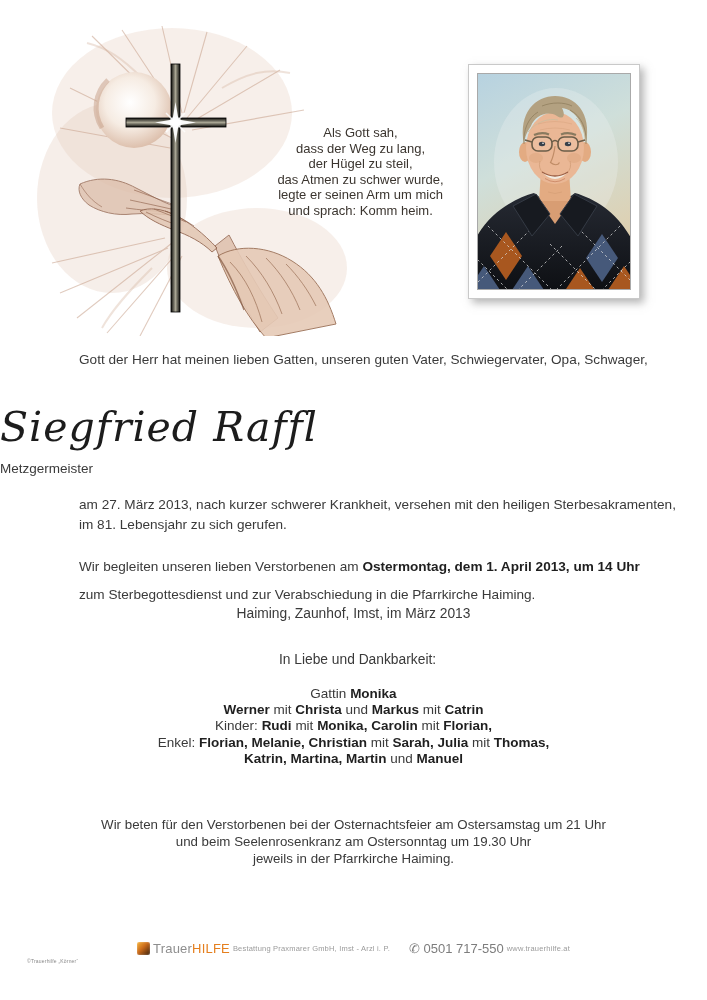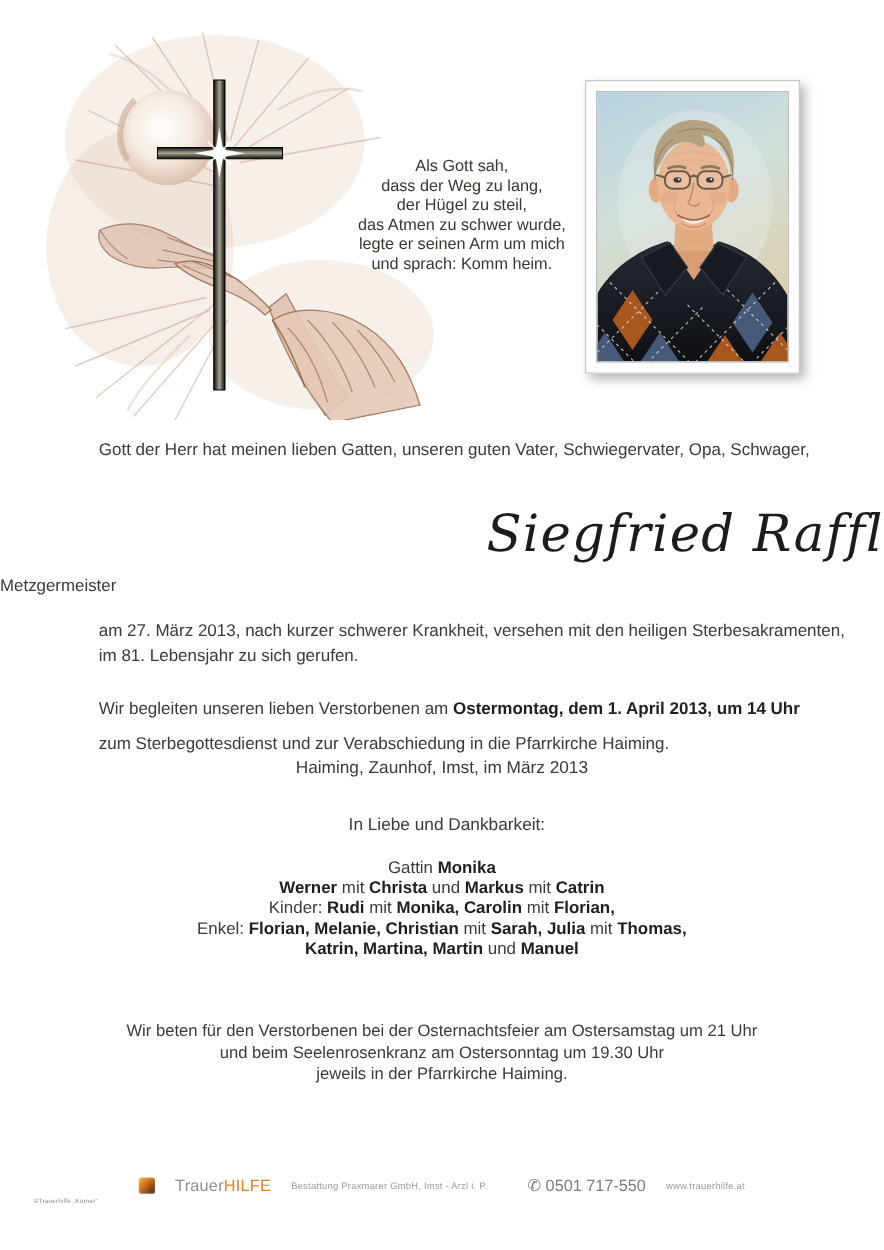--- a/index.html
+++ b/index.html
@@ -12,7 +12,7 @@
   
   #artwork{left:22px;top:18px;width:330px;height:318px;}
   
-  #poem{left:252px;top:125px;width:235px;font-size:13px;line-height:15.6px;color:#3b352f;text-align:center;}
+  #poem{left:243px;top:125px;width:235px;font-size:13px;line-height:15.6px;color:#3b352f;text-align:center;}
   
   #photo-frame{
     left:468px;top:64px;width:154px;height:217px;background:#fff;

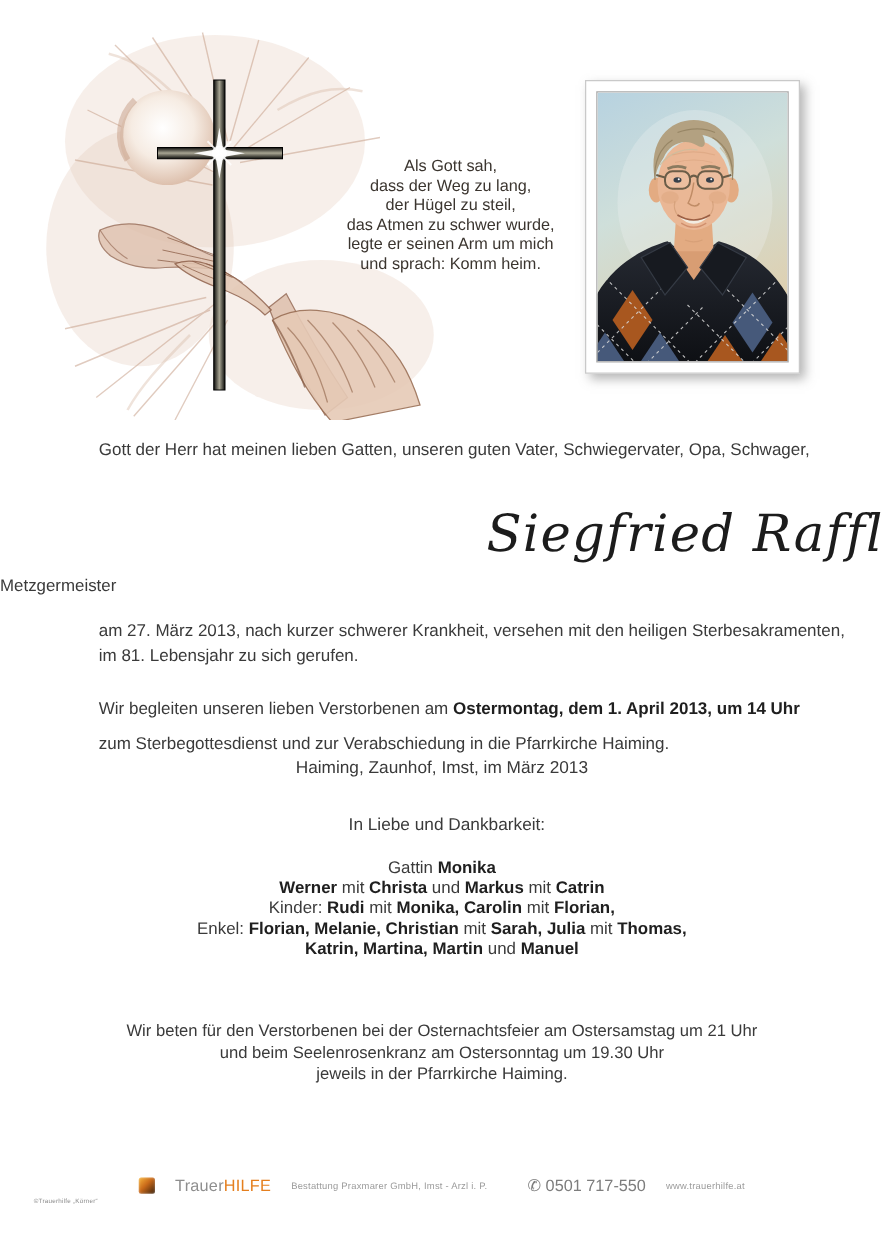--- a/index.html
+++ b/index.html
@@ -23,7 +23,7 @@
   
   #intro{left:79px;top:350px;width:620px;font-size:13.6px;line-height:19.5px;}
   #intro div{white-space:nowrap;}
-  #deceased-name{left:0;top:403px;width:707px;text-align:right;
+  #deceased-name{left:0;top:403px;width:707px;text-align:left;
     font-family:"DejaVu Serif",serif;font-style:italic;font-weight:400;
     font-size:41px;color:#1c1c1c;letter-spacing:1px;}
   #profession{left:0;top:461px;width:707px;text-align:left;font-size:13.5px;color:#3a3a3a;}

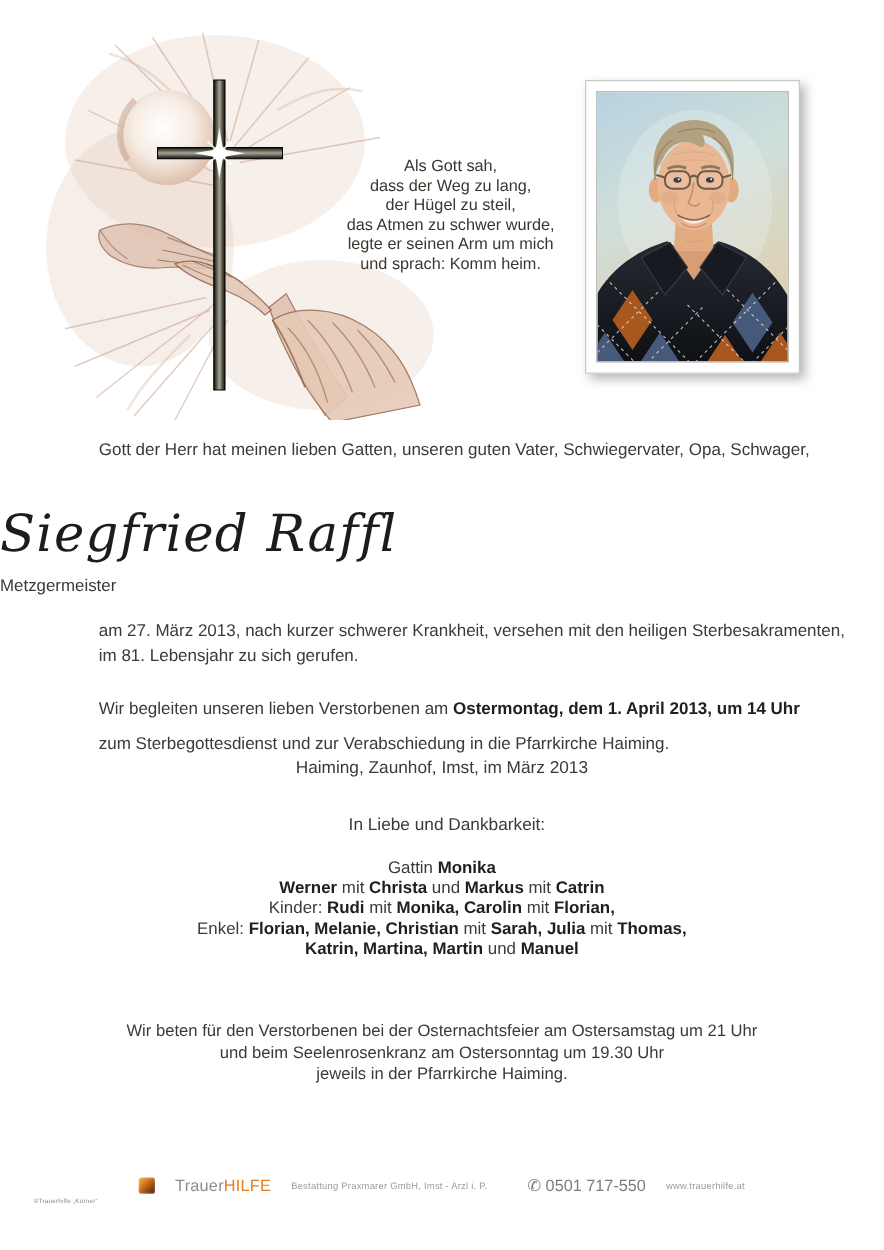--- a/index.html
+++ b/index.html
@@ -36,7 +36,7 @@
   #family{left:0;top:686px;width:707px;text-align:center;font-size:13.5px;line-height:16.2px;}
   #prayer{left:0;top:816px;width:707px;text-align:center;font-size:13.3px;line-height:17px;}
   
-  #footer{left:0;top:941px;width:707px;display:flex;justify-content:center;align-items:center;gap:16px;}
+  #footer{left:0;top:941px;width:707px;display:flex;justify-content:center;align-items:center;gap:3px;}
   #footer .brand{font-size:13px;letter-spacing:.2px;}
   #footer .brand .t{color:#8e8e8e;}
   #footer .brand .h{color:#e57f1e;}

